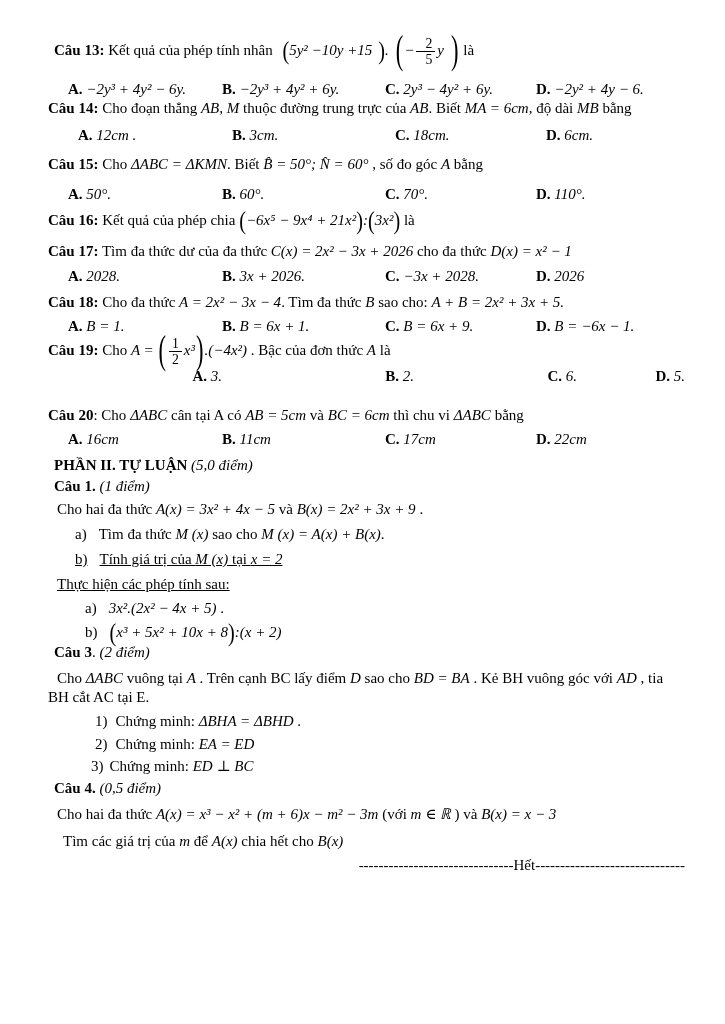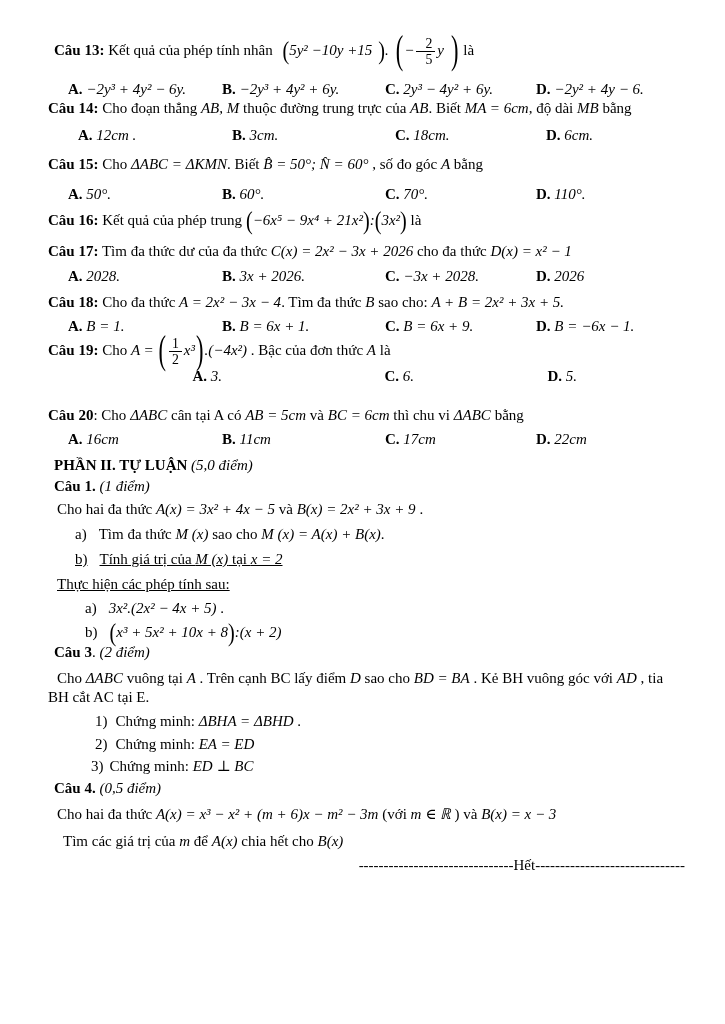--- a/index.html
+++ b/index.html
@@ -60,7 +60,7 @@
     <span class="ans"><span class="al">D.</span> <span class="m">110°.</span></span>
   </div>
 
-  <div class="line" style="margin-bottom:11px;"><span class="seg-b">Câu 16:</span><span class="seg-t"> Kết quả của phép trung </span><span class="seg-m"><span class="bigp">(</span>−6x⁵ − 9x⁴ + 21x²<span class="bigp">)</span>:<span class="bigp">(</span>3x²<span class="bigp">)</span></span><span class="seg-t"> là</span></div>
+  <div class="line" style="margin-bottom:11px;"><span class="seg-b">Câu 16:</span><span class="seg-t"> Kết quả của phép chia </span><span class="seg-m"><span class="bigp">(</span>−6x⁵ − 9x⁴ + 21x²<span class="bigp">)</span>:<span class="bigp">(</span>3x²<span class="bigp">)</span></span><span class="seg-t"> là</span></div>
 
   <div class="line" style="margin-bottom:6px;"><span class="seg-b">Câu 17:</span><span class="seg-t"> Tìm đa thức dư của đa thức </span><span class="seg-m">C(x) = 2x² − 3x + 2026</span><span class="seg-t"> cho đa thức </span><span class="seg-m">D(x) = x² − 1</span></div>
   <div class="answers" style="margin-bottom:7px;">

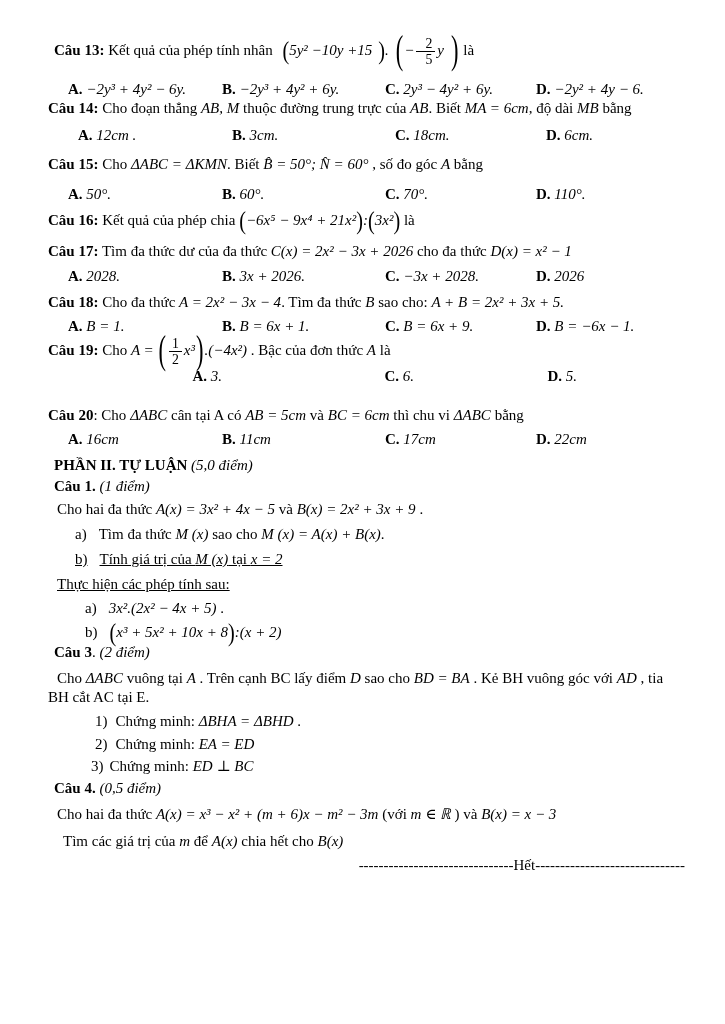--- a/index.html
+++ b/index.html
@@ -84,6 +84,7 @@
         </span>x³<span class="bigp2">)</span>.(−4x²)</span><span class="seg-t"> . Bậc của đơn thức </span><span class="seg-m">A</span><span class="seg-t"> là</span></div>
   <div class="answers" style="margin-bottom:20px;grid-template-columns:154px 192px 163px 1fr;text-align:right;">
     <span class="ans"><span class="al">A.</span> <span class="m">3.</span></span>
+    <span class="ans"><span class="al">B.</span> <span class="m">2.</span></span>
     <span class="ans"><span class="al">C.</span> <span class="m">6.</span></span>
     <span class="ans"><span class="al">D.</span> <span class="m">5.</span></span>
   </div>

